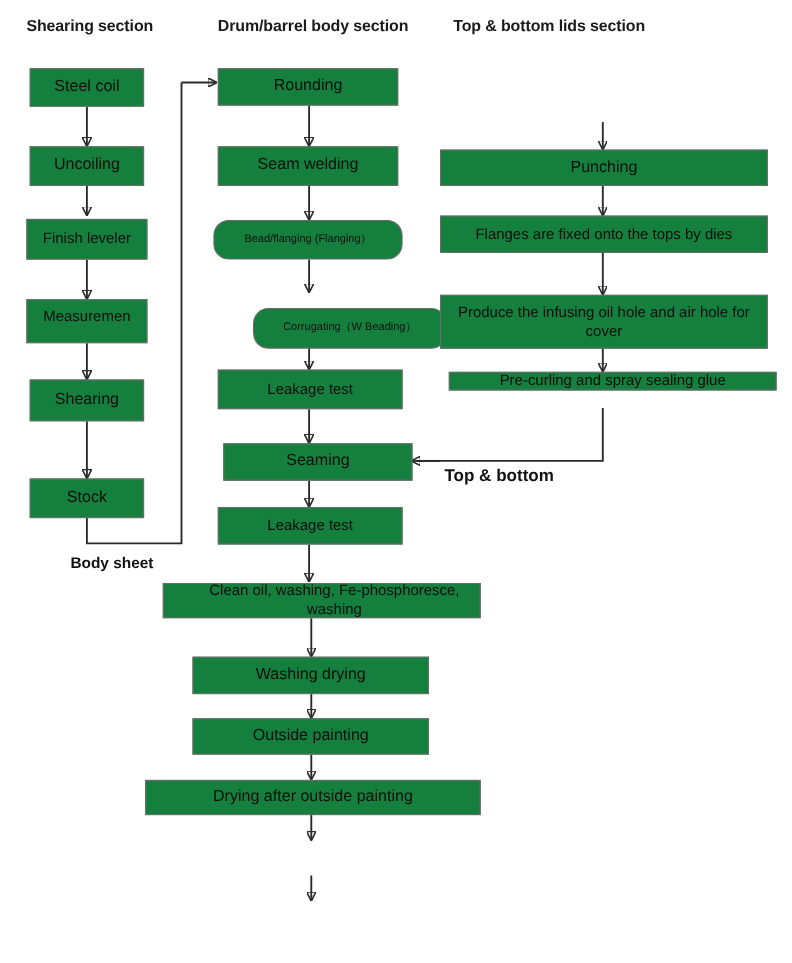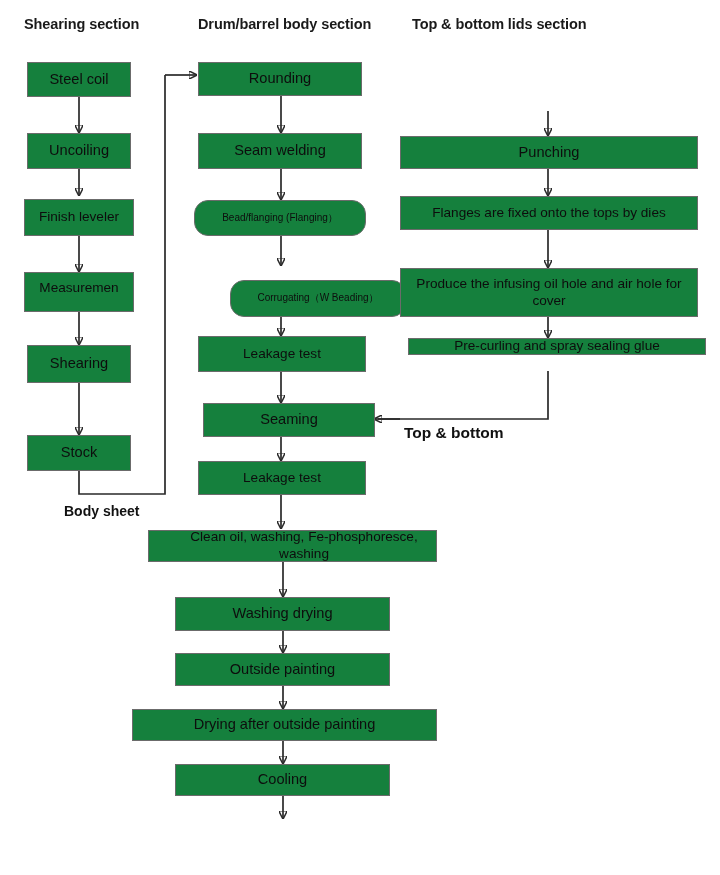--- a/index.html
+++ b/index.html
@@ -140,7 +140,6 @@
   <div class="node lg" style="left:175px; top:597px; width:215px; height:34px;">Washing drying</div>
   <div class="node lg" style="left:175px; top:653px; width:215px; height:33px;">Outside painting</div>
   <div class="node lg" style="left:132px; top:709px; width:305px; height:32px;">Drying after outside painting</div>
-  <div class="node lg" style="left:175px; top:764px; width:215px; height:32px;">Cooling</div>
 
 </div>
 

